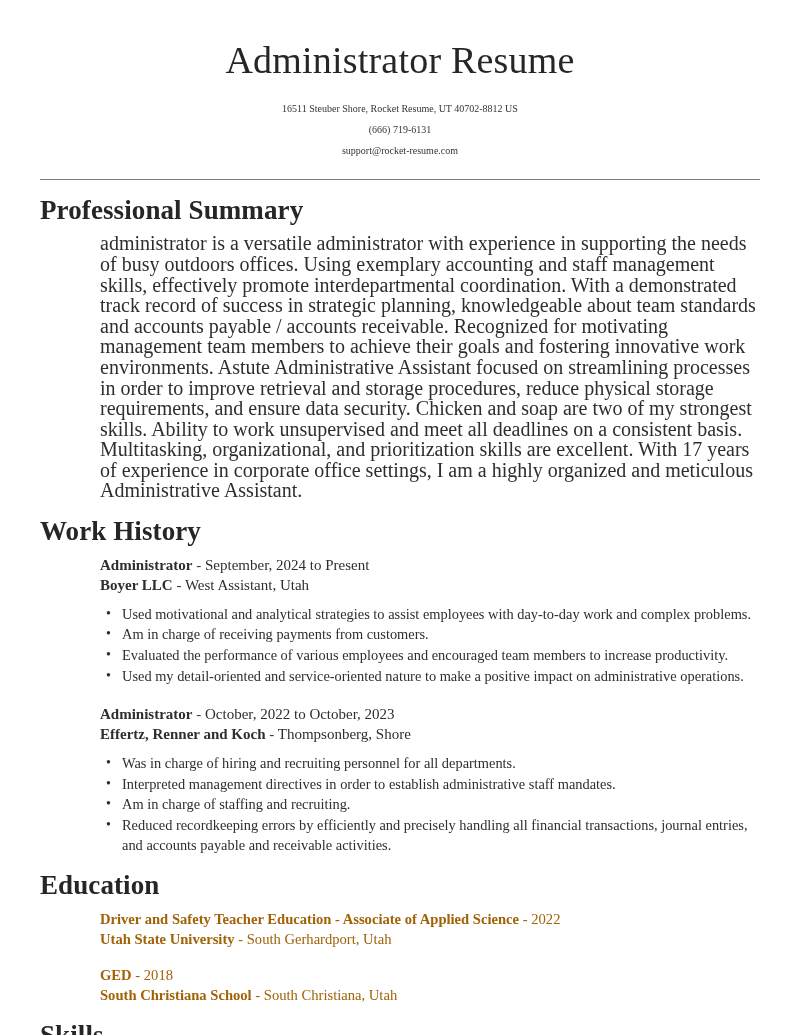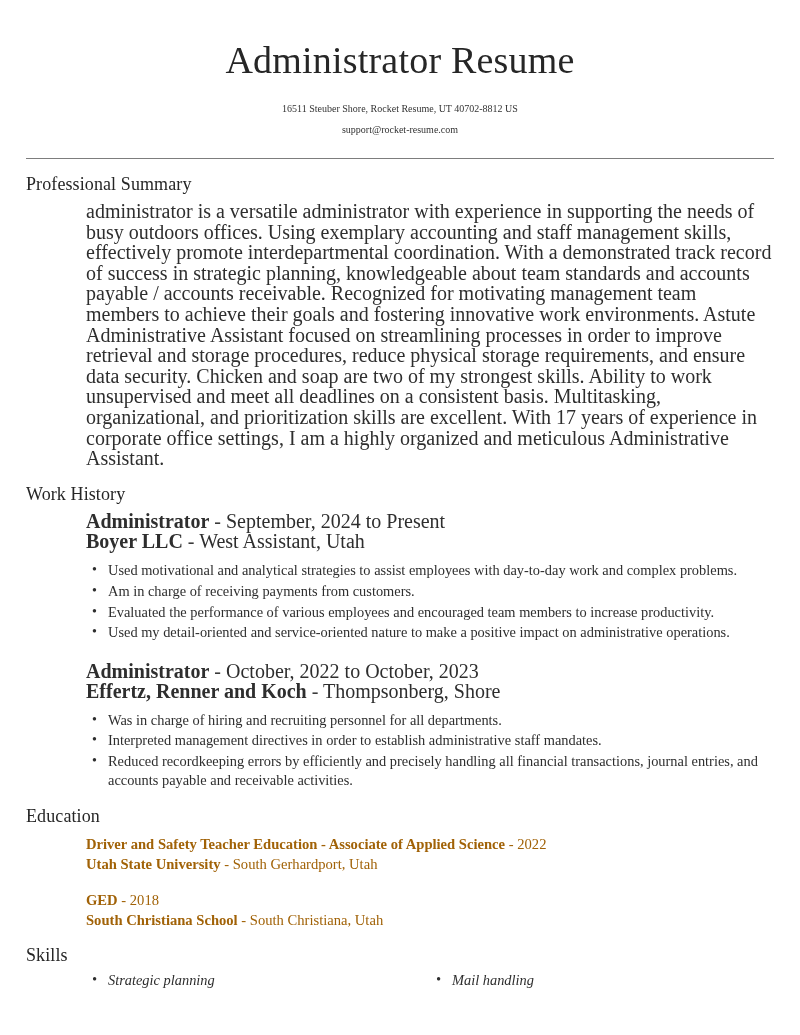--- a/index.html
+++ b/index.html
@@ -18,7 +18,7 @@
     width: 800px;
     height: 1035px;
     box-sizing: border-box;
-    padding: 0 26px;
+    padding: 0 40px;
     position: relative;
   }
 

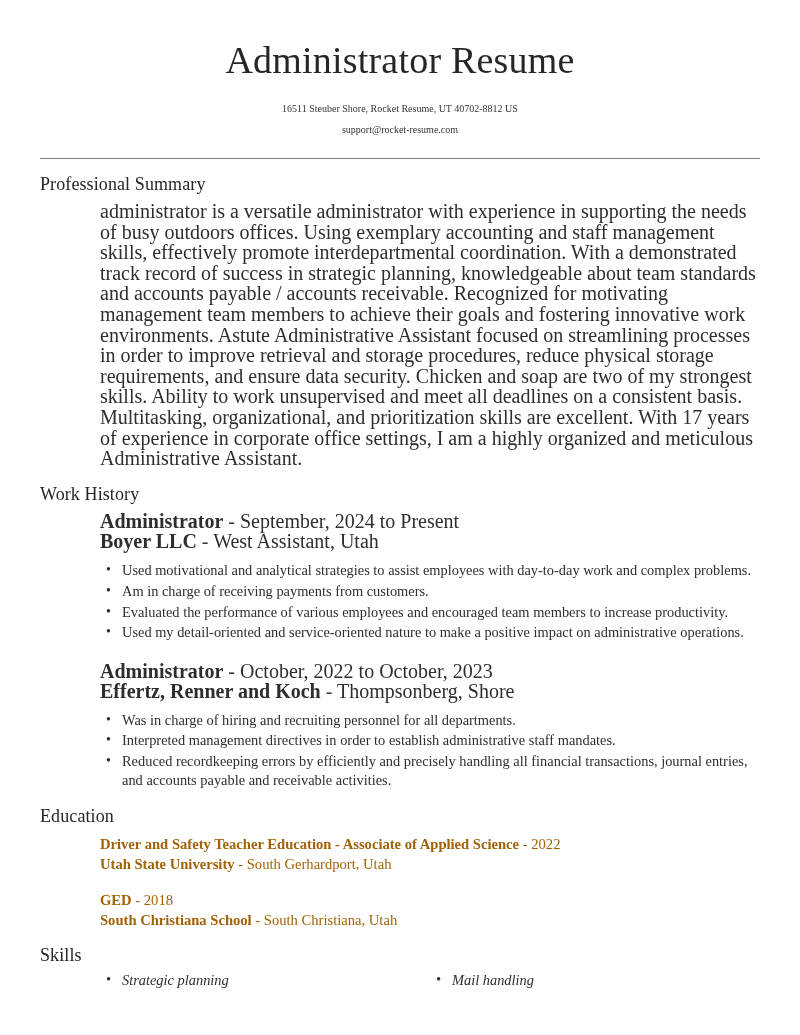--- a/index.html
+++ b/index.html
@@ -165,6 +165,7 @@
 
   <div class="contact-block">
     <div class="contact-line">16511 Steuber Shore, Rocket Resume, UT 40702-8812 US</div>
+    <div class="contact-line">(666) 719-6131</div>
     <div class="contact-line">support@rocket-resume.com</div>
   </div>
 

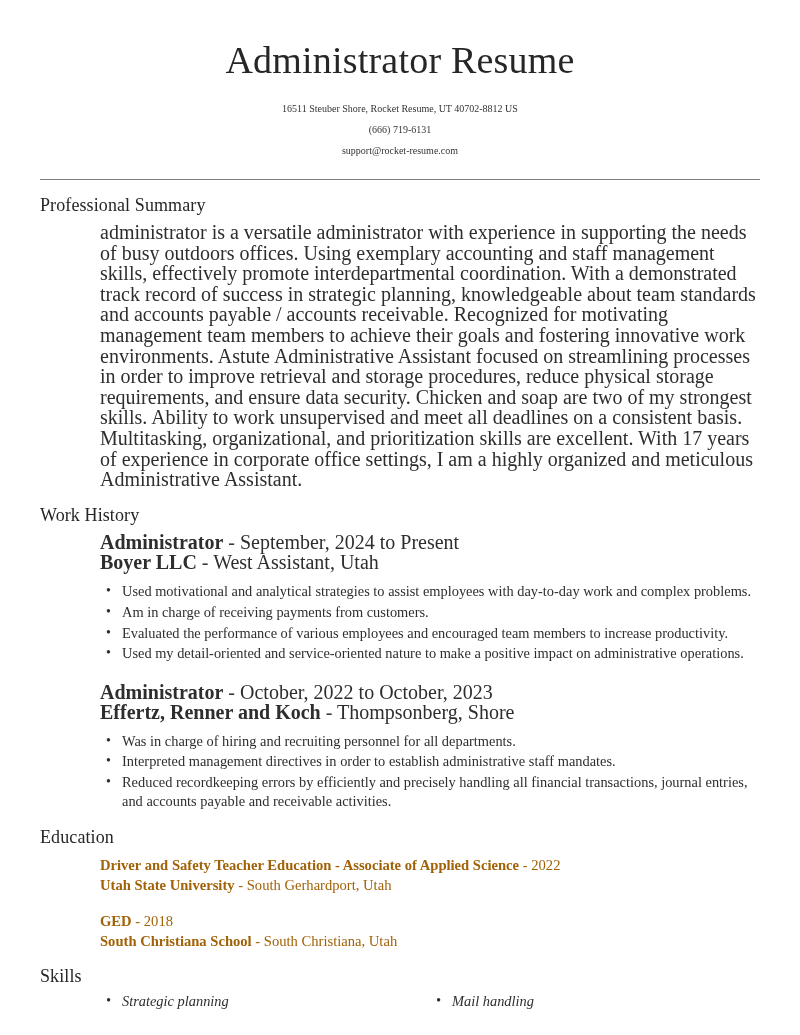--- a/index.html
+++ b/index.html
@@ -53,8 +53,8 @@
     margin-top: 14px;
   }
   .section-heading {
-    font-size: 18px;
-    font-weight: 400;
+    font-size: 27px;
+    font-weight: 700;
     color: #262626;
     margin: 0 0 6px 0;
     line-height: 1.25;

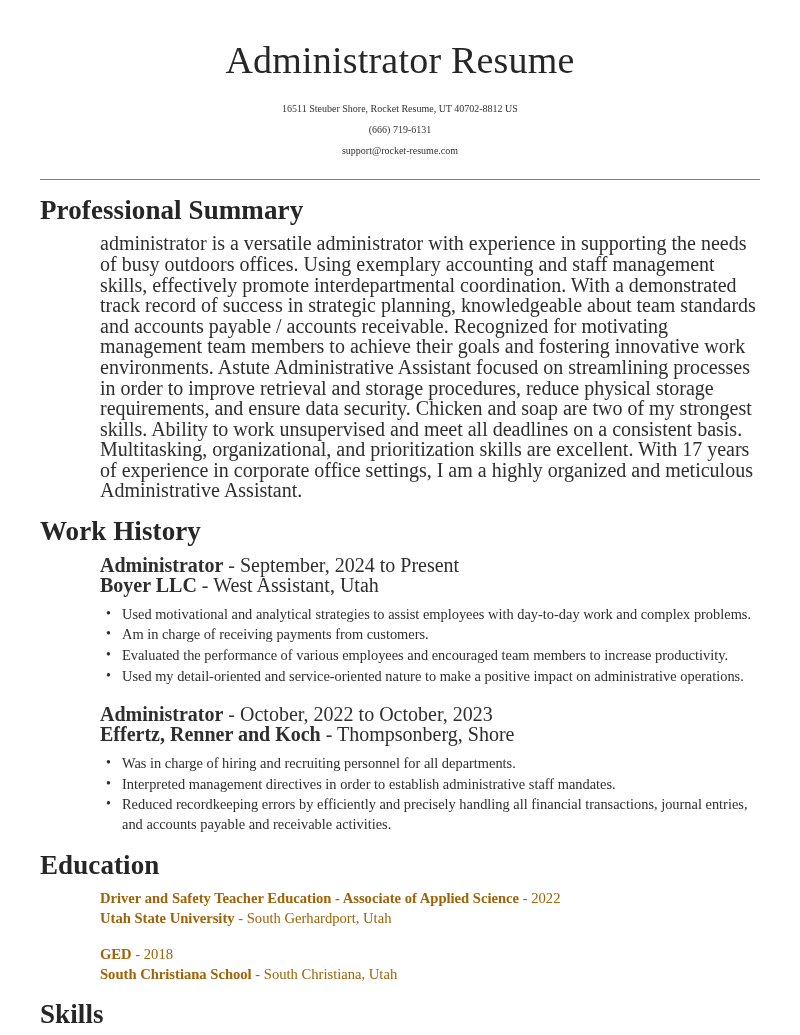--- a/index.html
+++ b/index.html
@@ -80,7 +80,7 @@
     margin-top: 18px;
   }
   .job-line {
-    font-size: 20px;
+    font-size: 15px;
     line-height: 20px;
     color: #2e2e2e;
   }

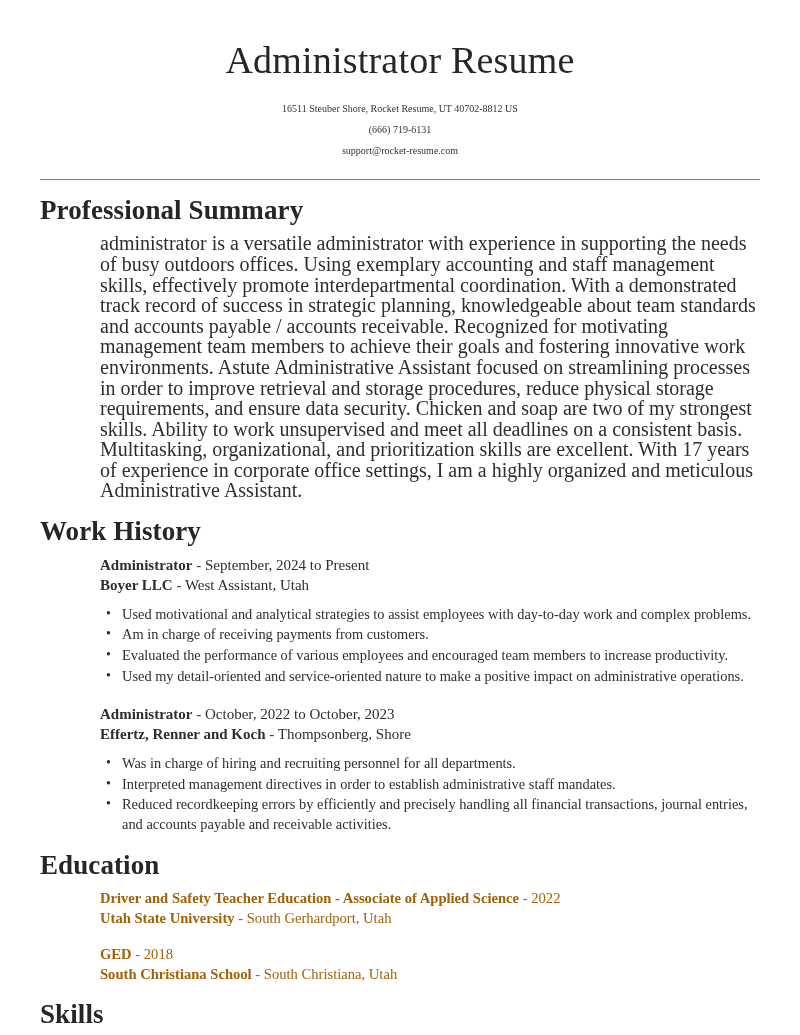--- a/index.html
+++ b/index.html
@@ -207,6 +207,7 @@
         <ul class="bullets">
           <li>Was in charge of hiring and recruiting personnel for all departments.</li>
           <li>Interpreted management directives in order to establish administrative staff mandates.</li>
+          <li>Am in charge of staffing and recruiting.</li>
           <li>Reduced recordkeeping errors by efficiently and precisely handling all financial transactions, journal entries, and accounts payable and receivable activities.</li>
         </ul>
       </div>

